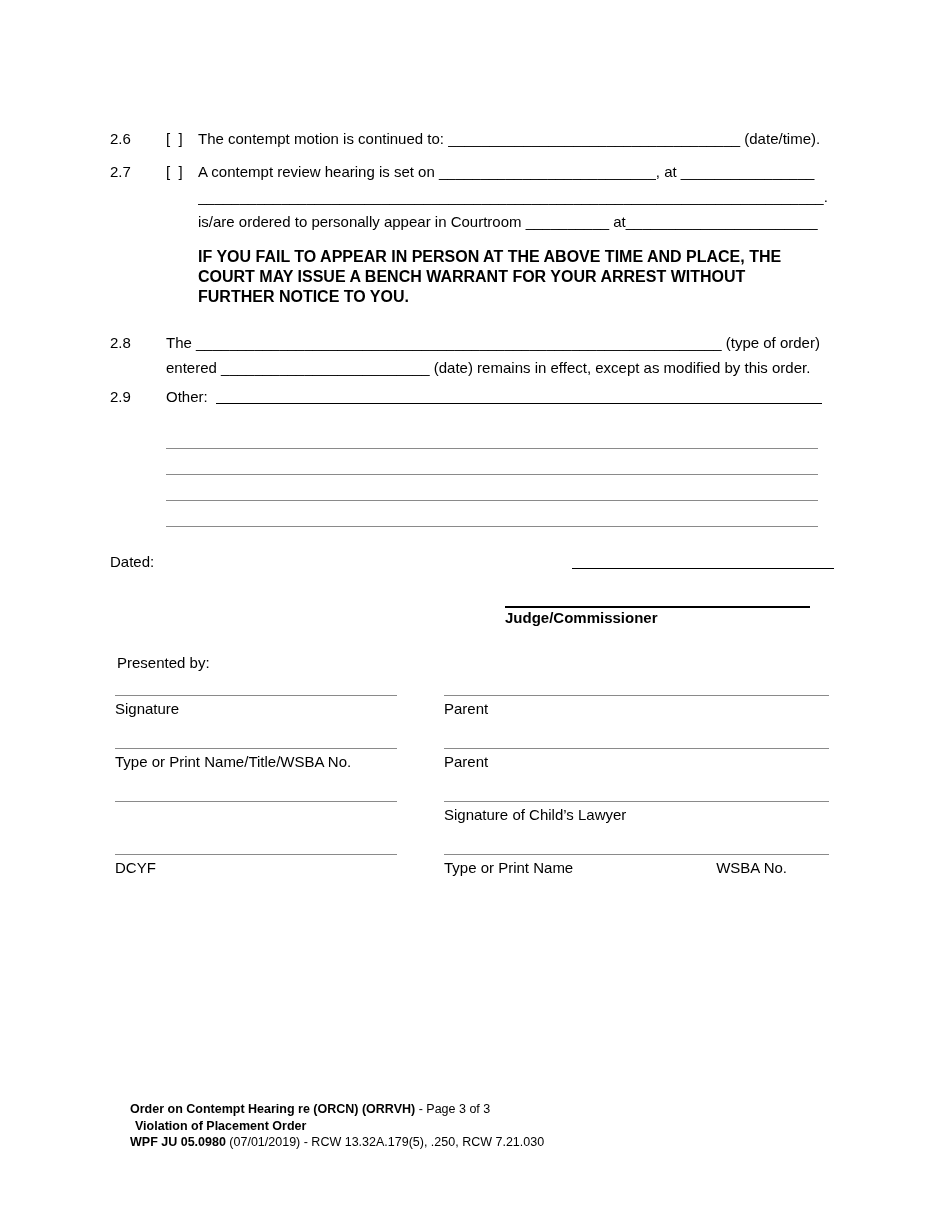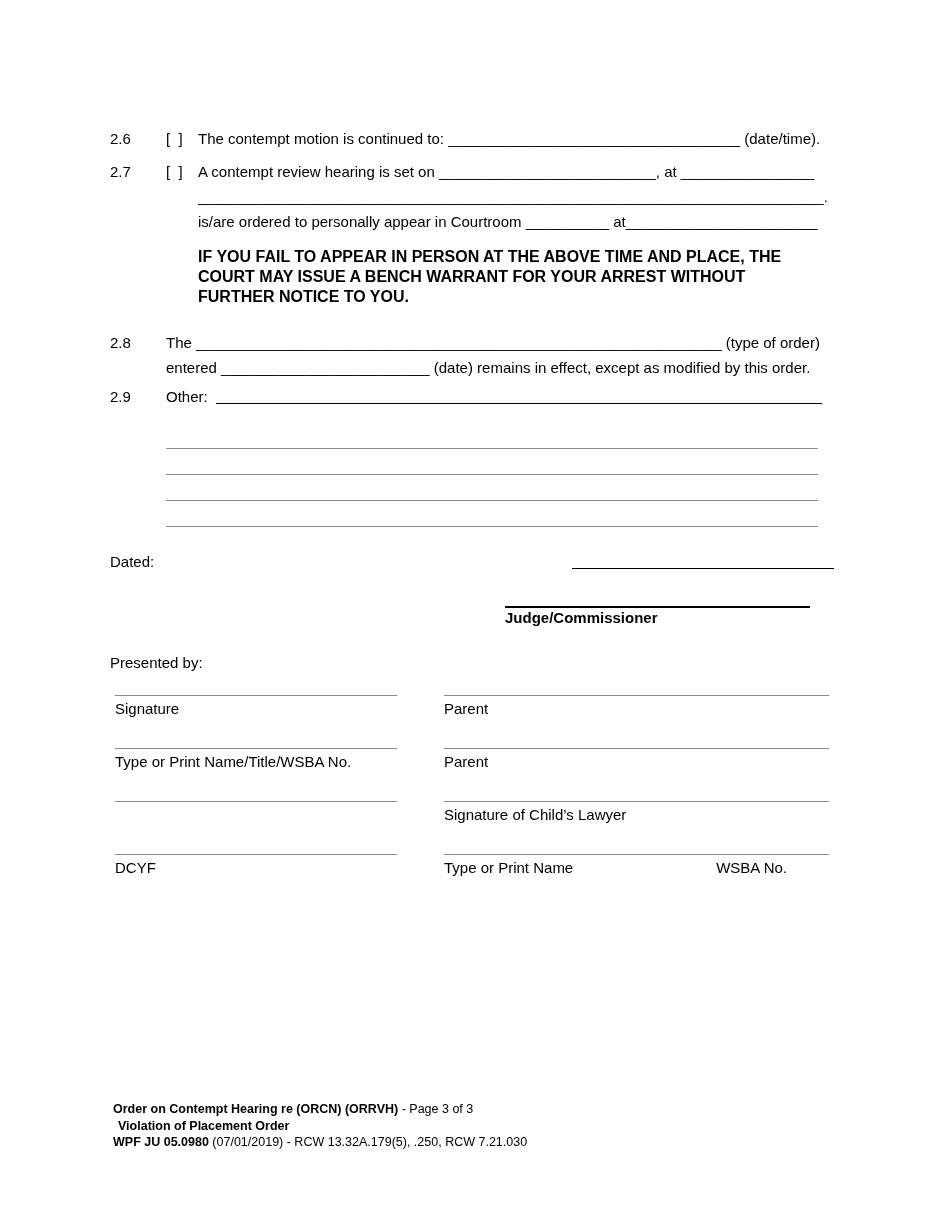--- a/index.html
+++ b/index.html
@@ -37,7 +37,7 @@
   .judge-rule { border-bottom:2px solid #000; height:0; }
   .judge-label { font-weight:bold; line-height:19px; }
 
-  .presented { margin-top:26px; line-height:19px; }
+  .presented { margin-top:26px; margin-left:7px; line-height:19px; }
 
   .siggrid { margin-top:14px; margin-left:5px; }
   .sig-row { display:flex; margin-bottom:21px; }

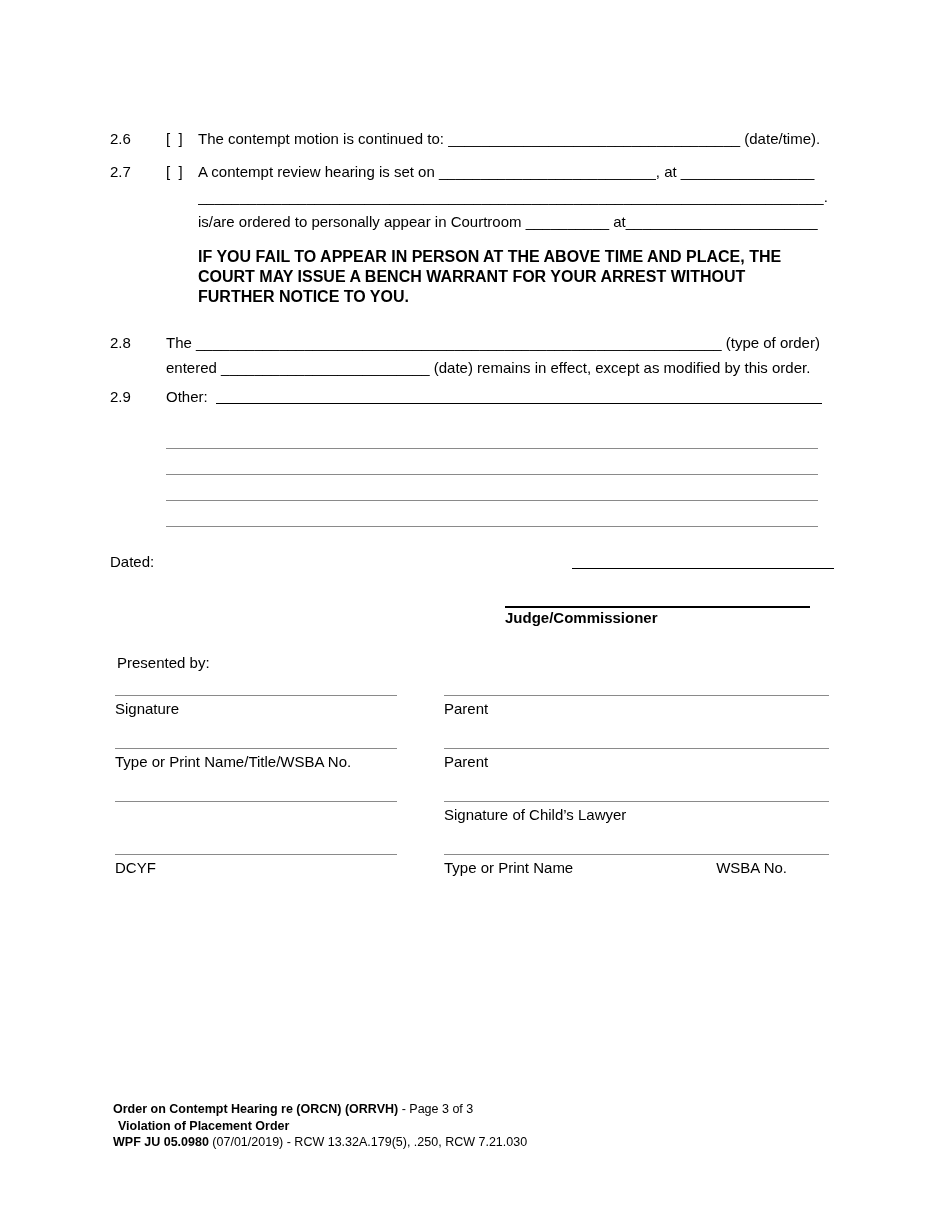--- a/index.html
+++ b/index.html
@@ -48,7 +48,7 @@
   .wsba-row { display:flex;gap:33px; }
   .wsba { margin-left:auto; margin-right:42px; }
 
-  .footer { position:absolute; left:113px; top:1101px; font-size:12.5px; line-height:16.5px; }
+  .footer { position:absolute; left:130px; top:1101px; font-size:12.5px; line-height:16.5px; }
   .f2 { margin-left:5px; }
   .b { font-weight:bold; }
 </style>

